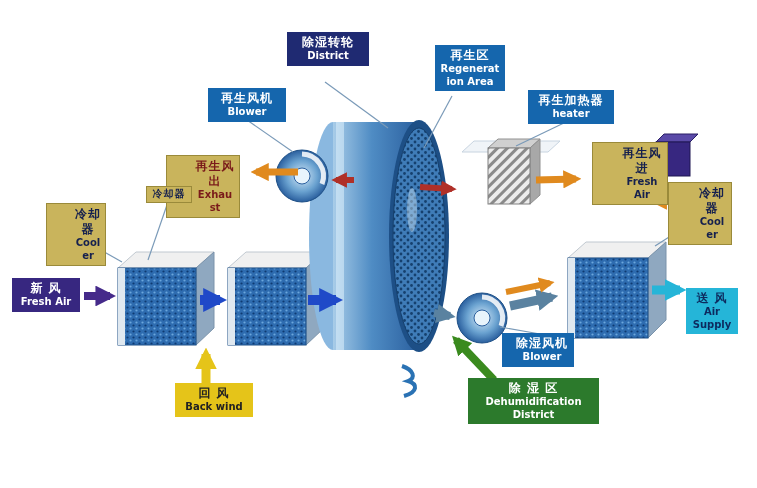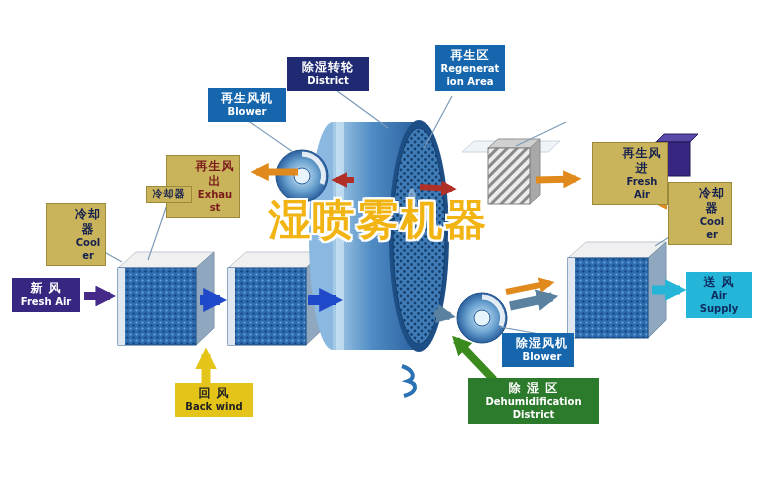--- a/index.html
+++ b/index.html
@@ -175,7 +175,7 @@
     </g>
   </svg>
 
-  <div class="lbl navy" style="left:287px;top:57px;width:82px;">
+  <div class="lbl navy" style="left:287px;top:32px;width:82px;">
     <span class="zh">除湿转轮</span>
     <span class="en">District</span>
   </div>

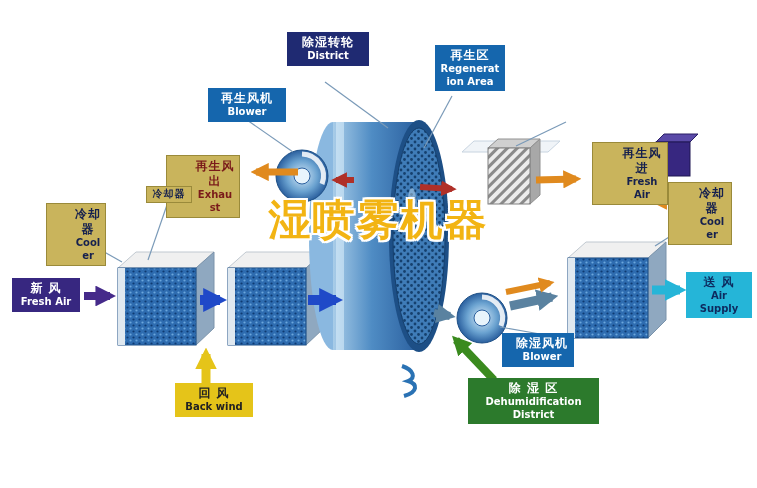--- a/index.html
+++ b/index.html
@@ -190,6 +190,10 @@
     <span class="en">Blower</span>
   </div>
 
+  <div class="lbl blue" style="left:528px;top:90px;width:86px;">
+    <span class="zh">再生加热器</span>
+    <span class="en">heater</span>
+  </div>
 
   <div class="lbl tan tan-red" style="left:166px;top:155px;width:74px;">
     <span class="zh">再生风出</span>

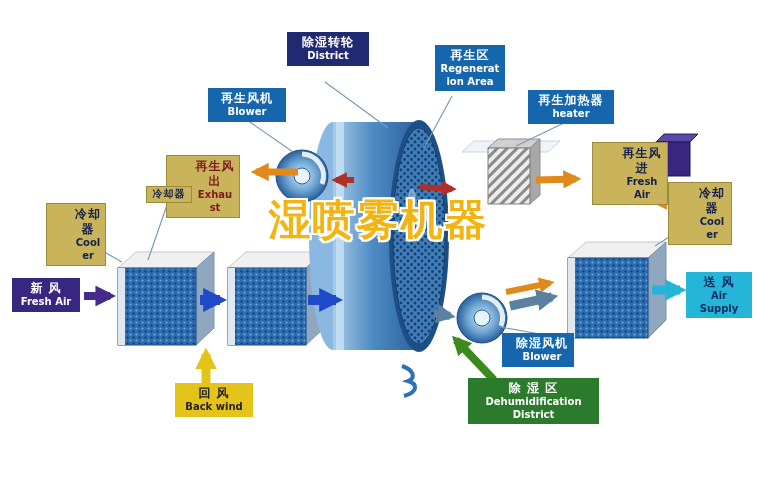--- a/index.html
+++ b/index.html
@@ -246,7 +246,6 @@
   </div>
 
   <div id="watermark">
-    <div>湿喷雾机器</div>
   </div>
 
 </div>

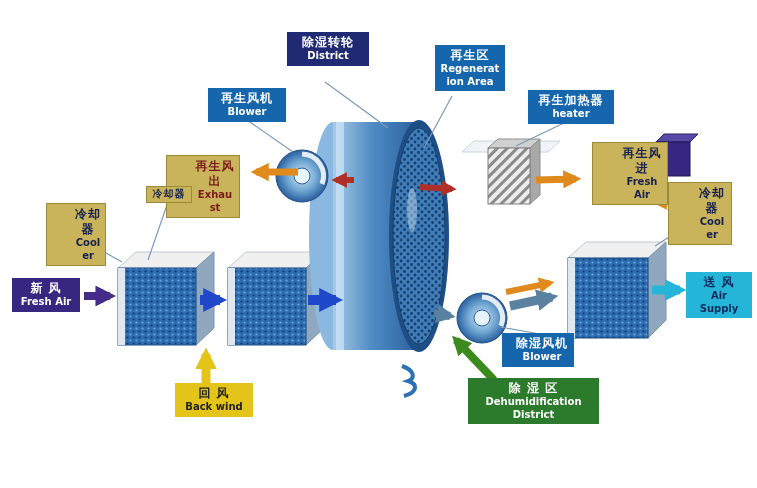--- a/index.html
+++ b/index.html
@@ -224,7 +224,7 @@
     <span class="en">Fresh Air</span>
   </div>
 
-  <div class="lbl cyan" style="left:686px;top:272px;width:66px;">
+  <div class="lbl cyan" style="left:686px;top:288px;width:52px;">
     <span class="zh">送  风</span>
     <span class="en">Air Supply</span>
   </div>

